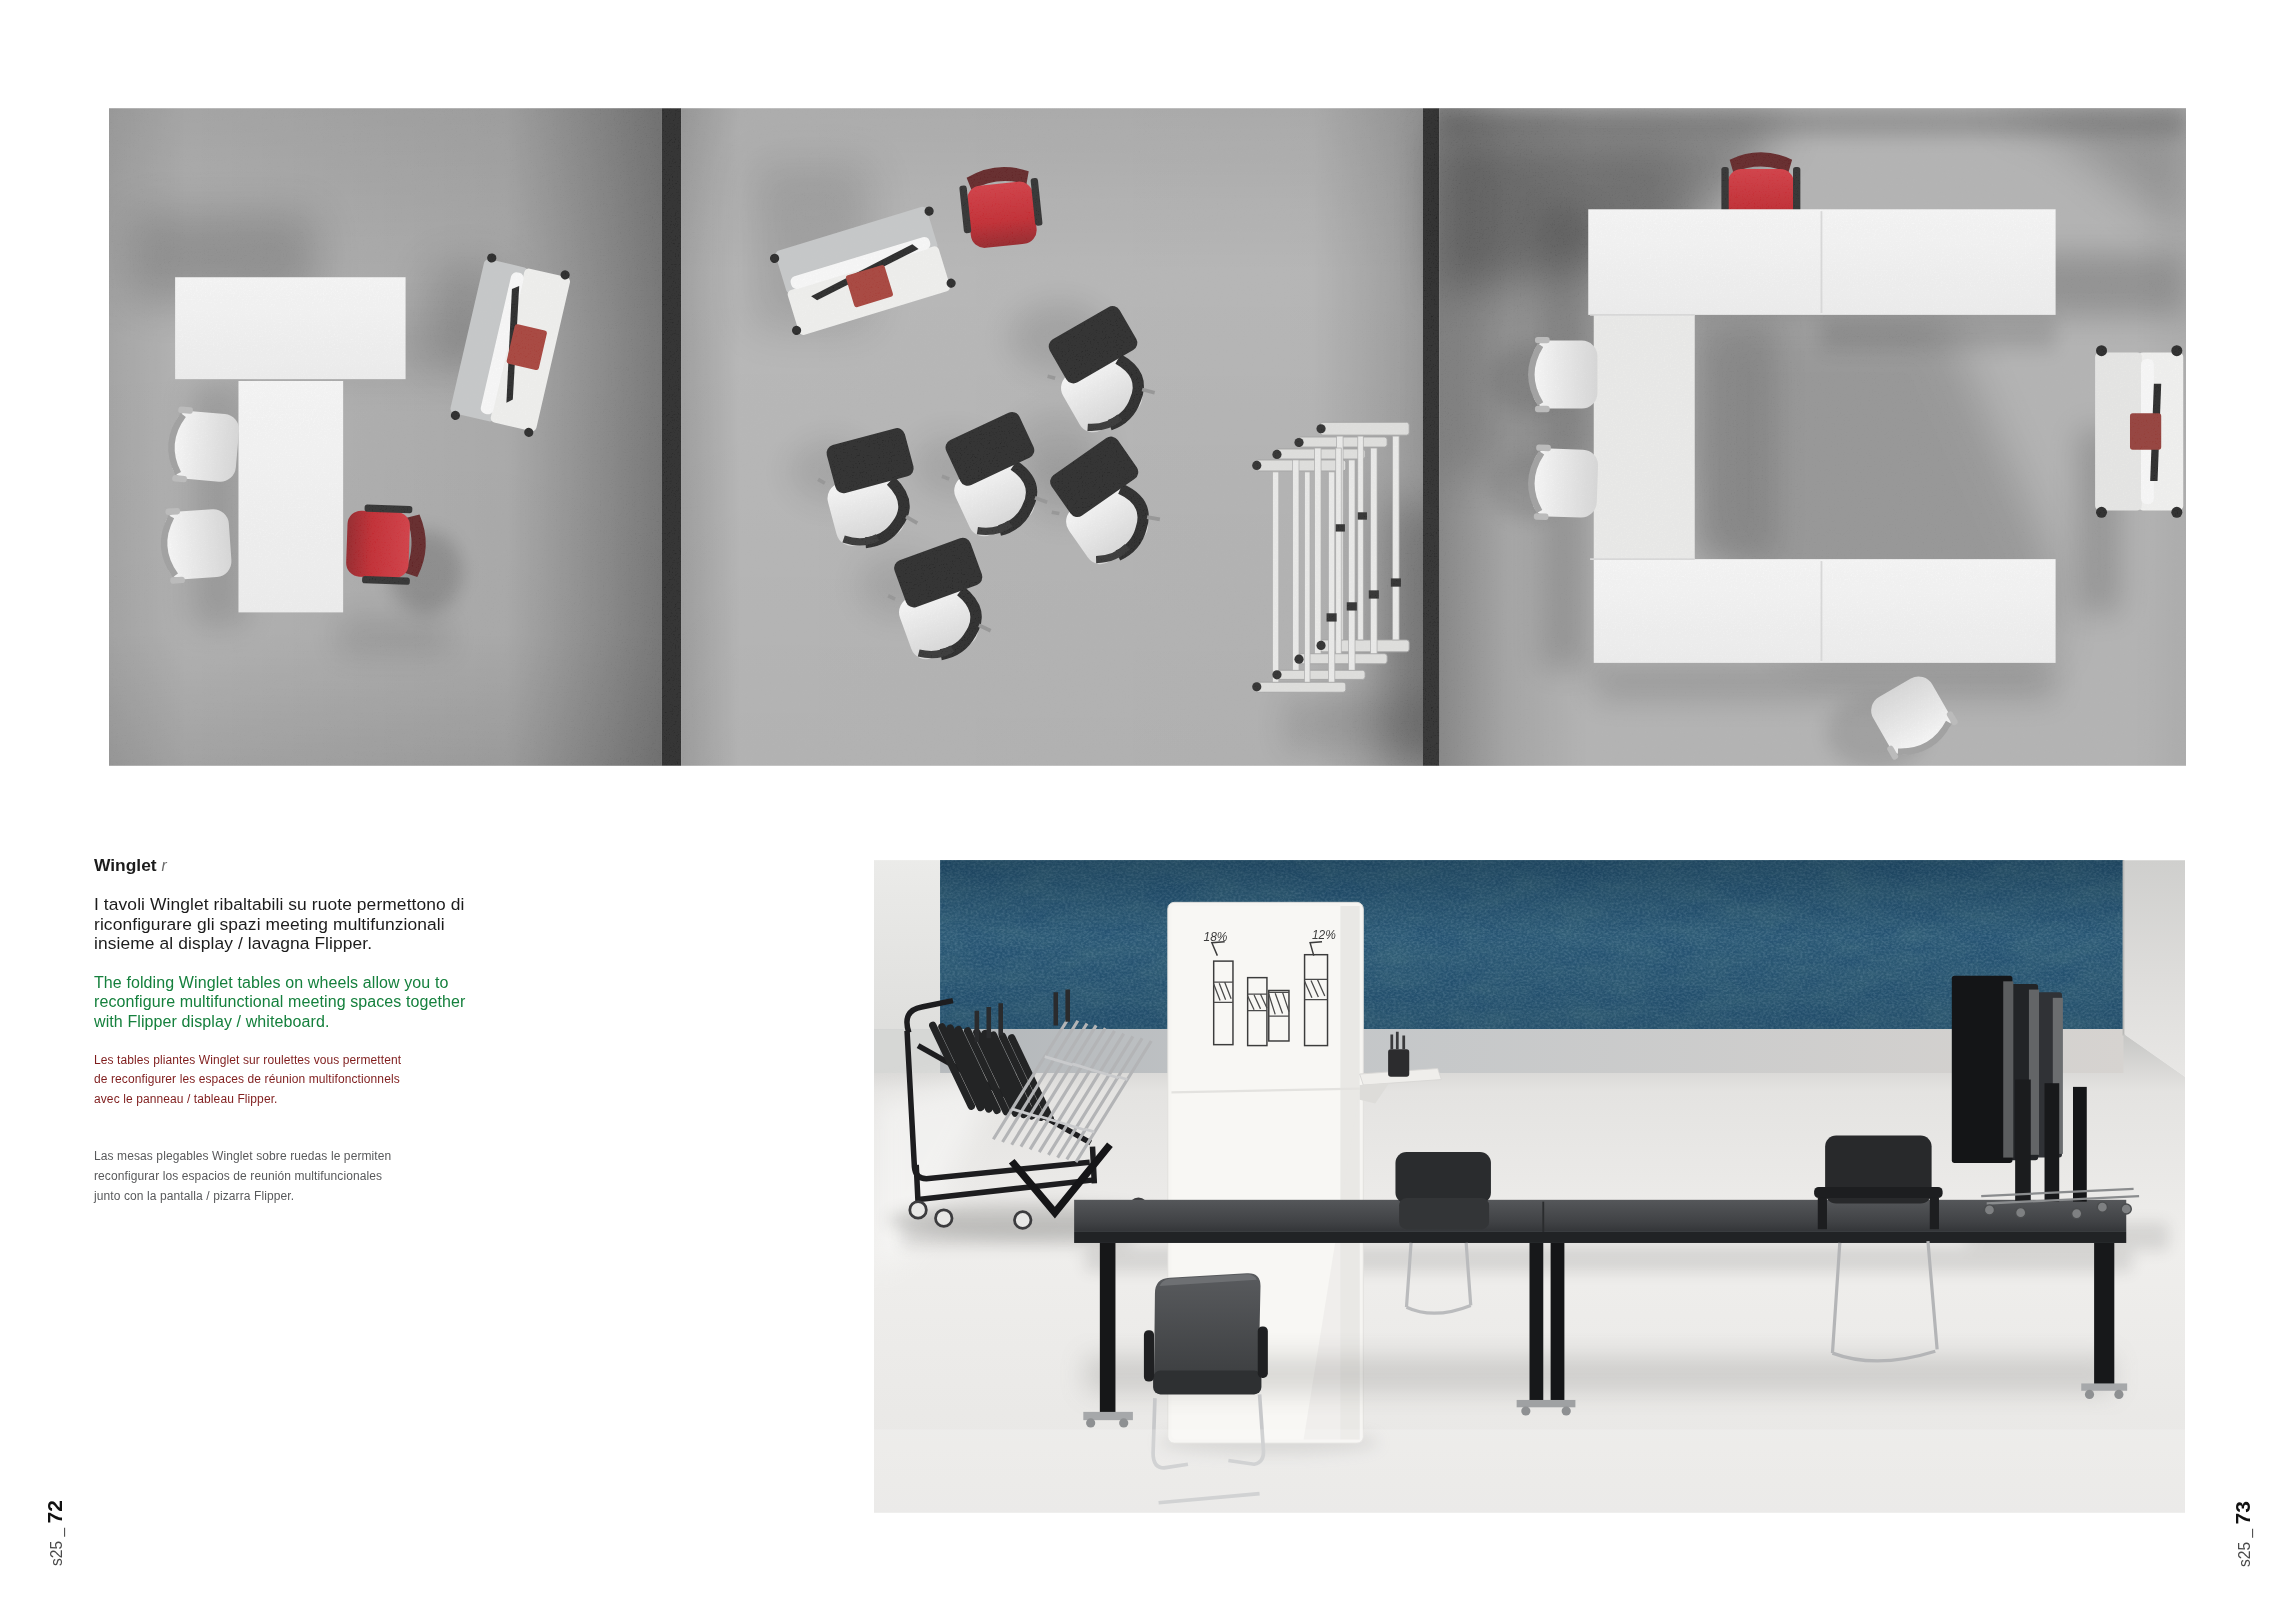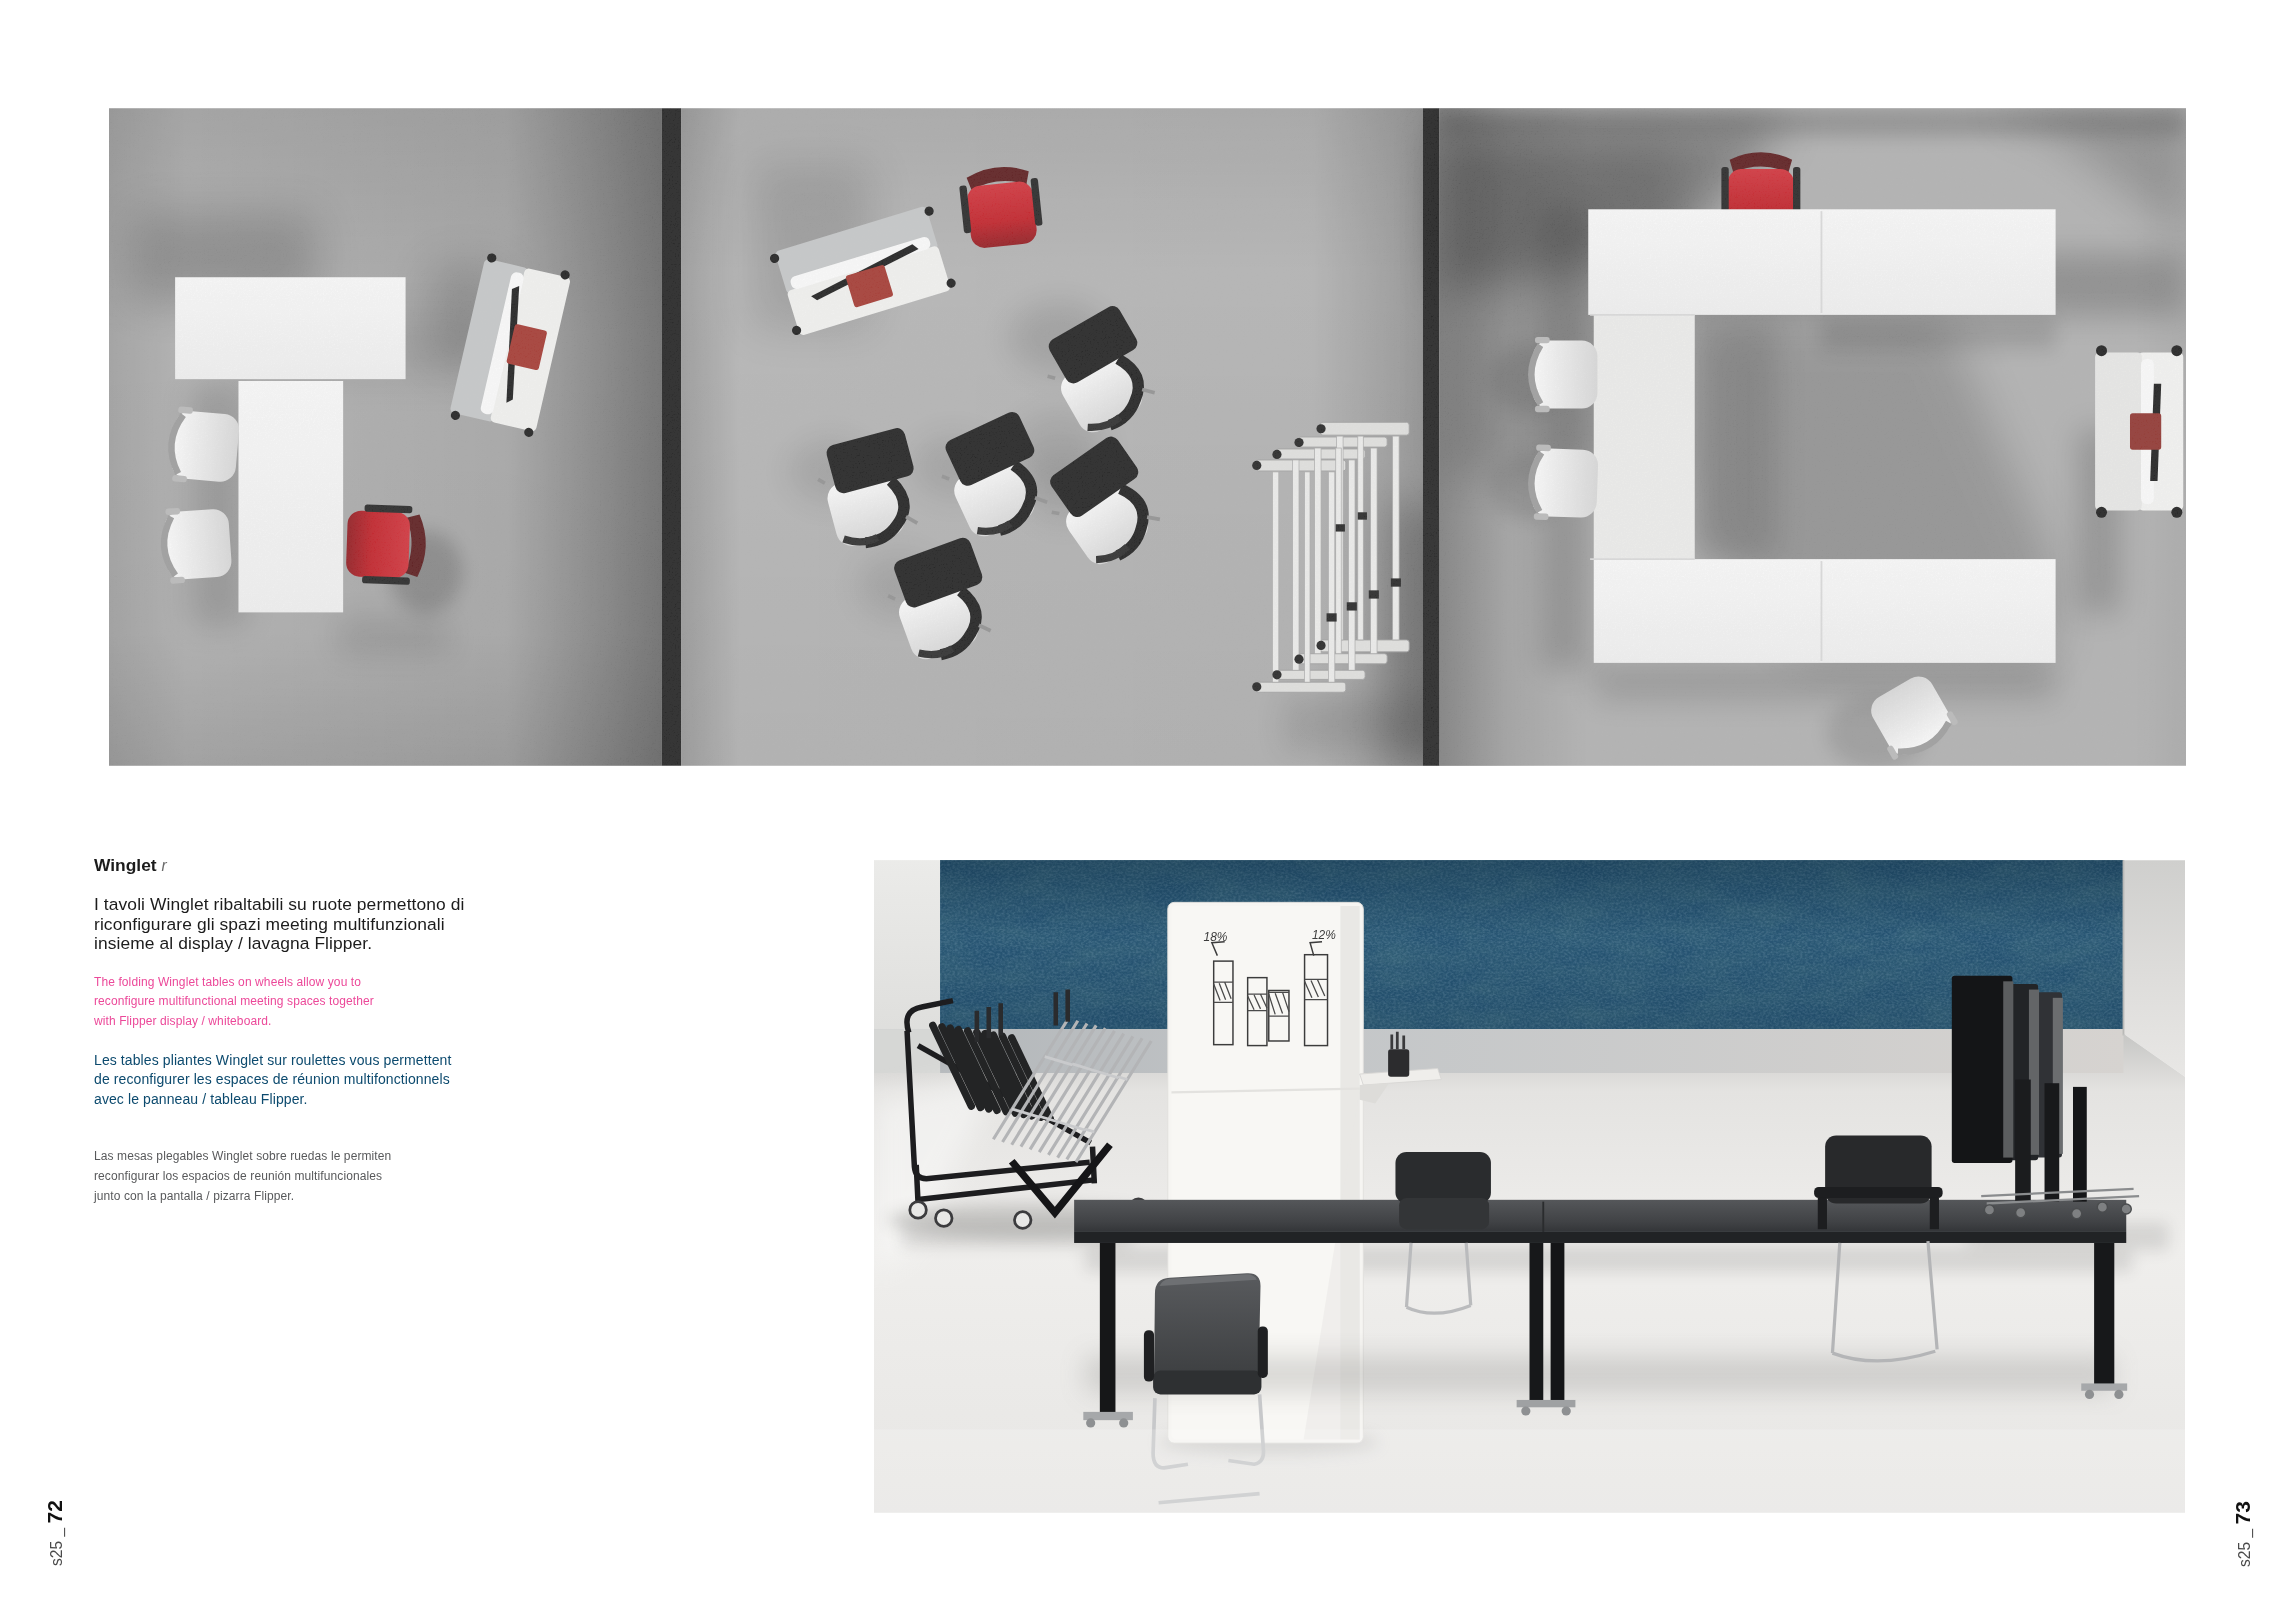--- a/index.html
+++ b/index.html
@@ -272,7 +272,7 @@
   <div style="font-size:17.4px;line-height:19.6px;font-weight:normal;letter-spacing:0.1px">I tavoli Winglet ribaltabili su ruote permettono di<br>riconfigurare gli spazi meeting multifunzionali<br>insieme al display / lavagna Flipper.</div>
   <div style="height:19px"></div>
 
-  <div style="font-size:12px;line-height:19.6px;color:#ec4899;letter-spacing:0.1px">The folding Winglet tables on wheels allow you to<br>reconfigure multifunctional meeting spaces together<br>with Flipper display / whiteboard.</div>
+  <div style="font-size:16px;line-height:19.6px;color:#15803d;letter-spacing:0.1px">The folding Winglet tables on wheels allow you to<br>reconfigure multifunctional meeting spaces together<br>with Flipper display / whiteboard.</div>
   <div style="height:19px"></div>
 
   <div style="font-size:14px;line-height:19.6px;color:#0c4a6e;letter-spacing:0.1px">Les tables pliantes Winglet sur roulettes vous permettent<br>de reconfigurer les espaces de réunion multifonctionnels<br>avec le panneau / tableau Flipper.</div>

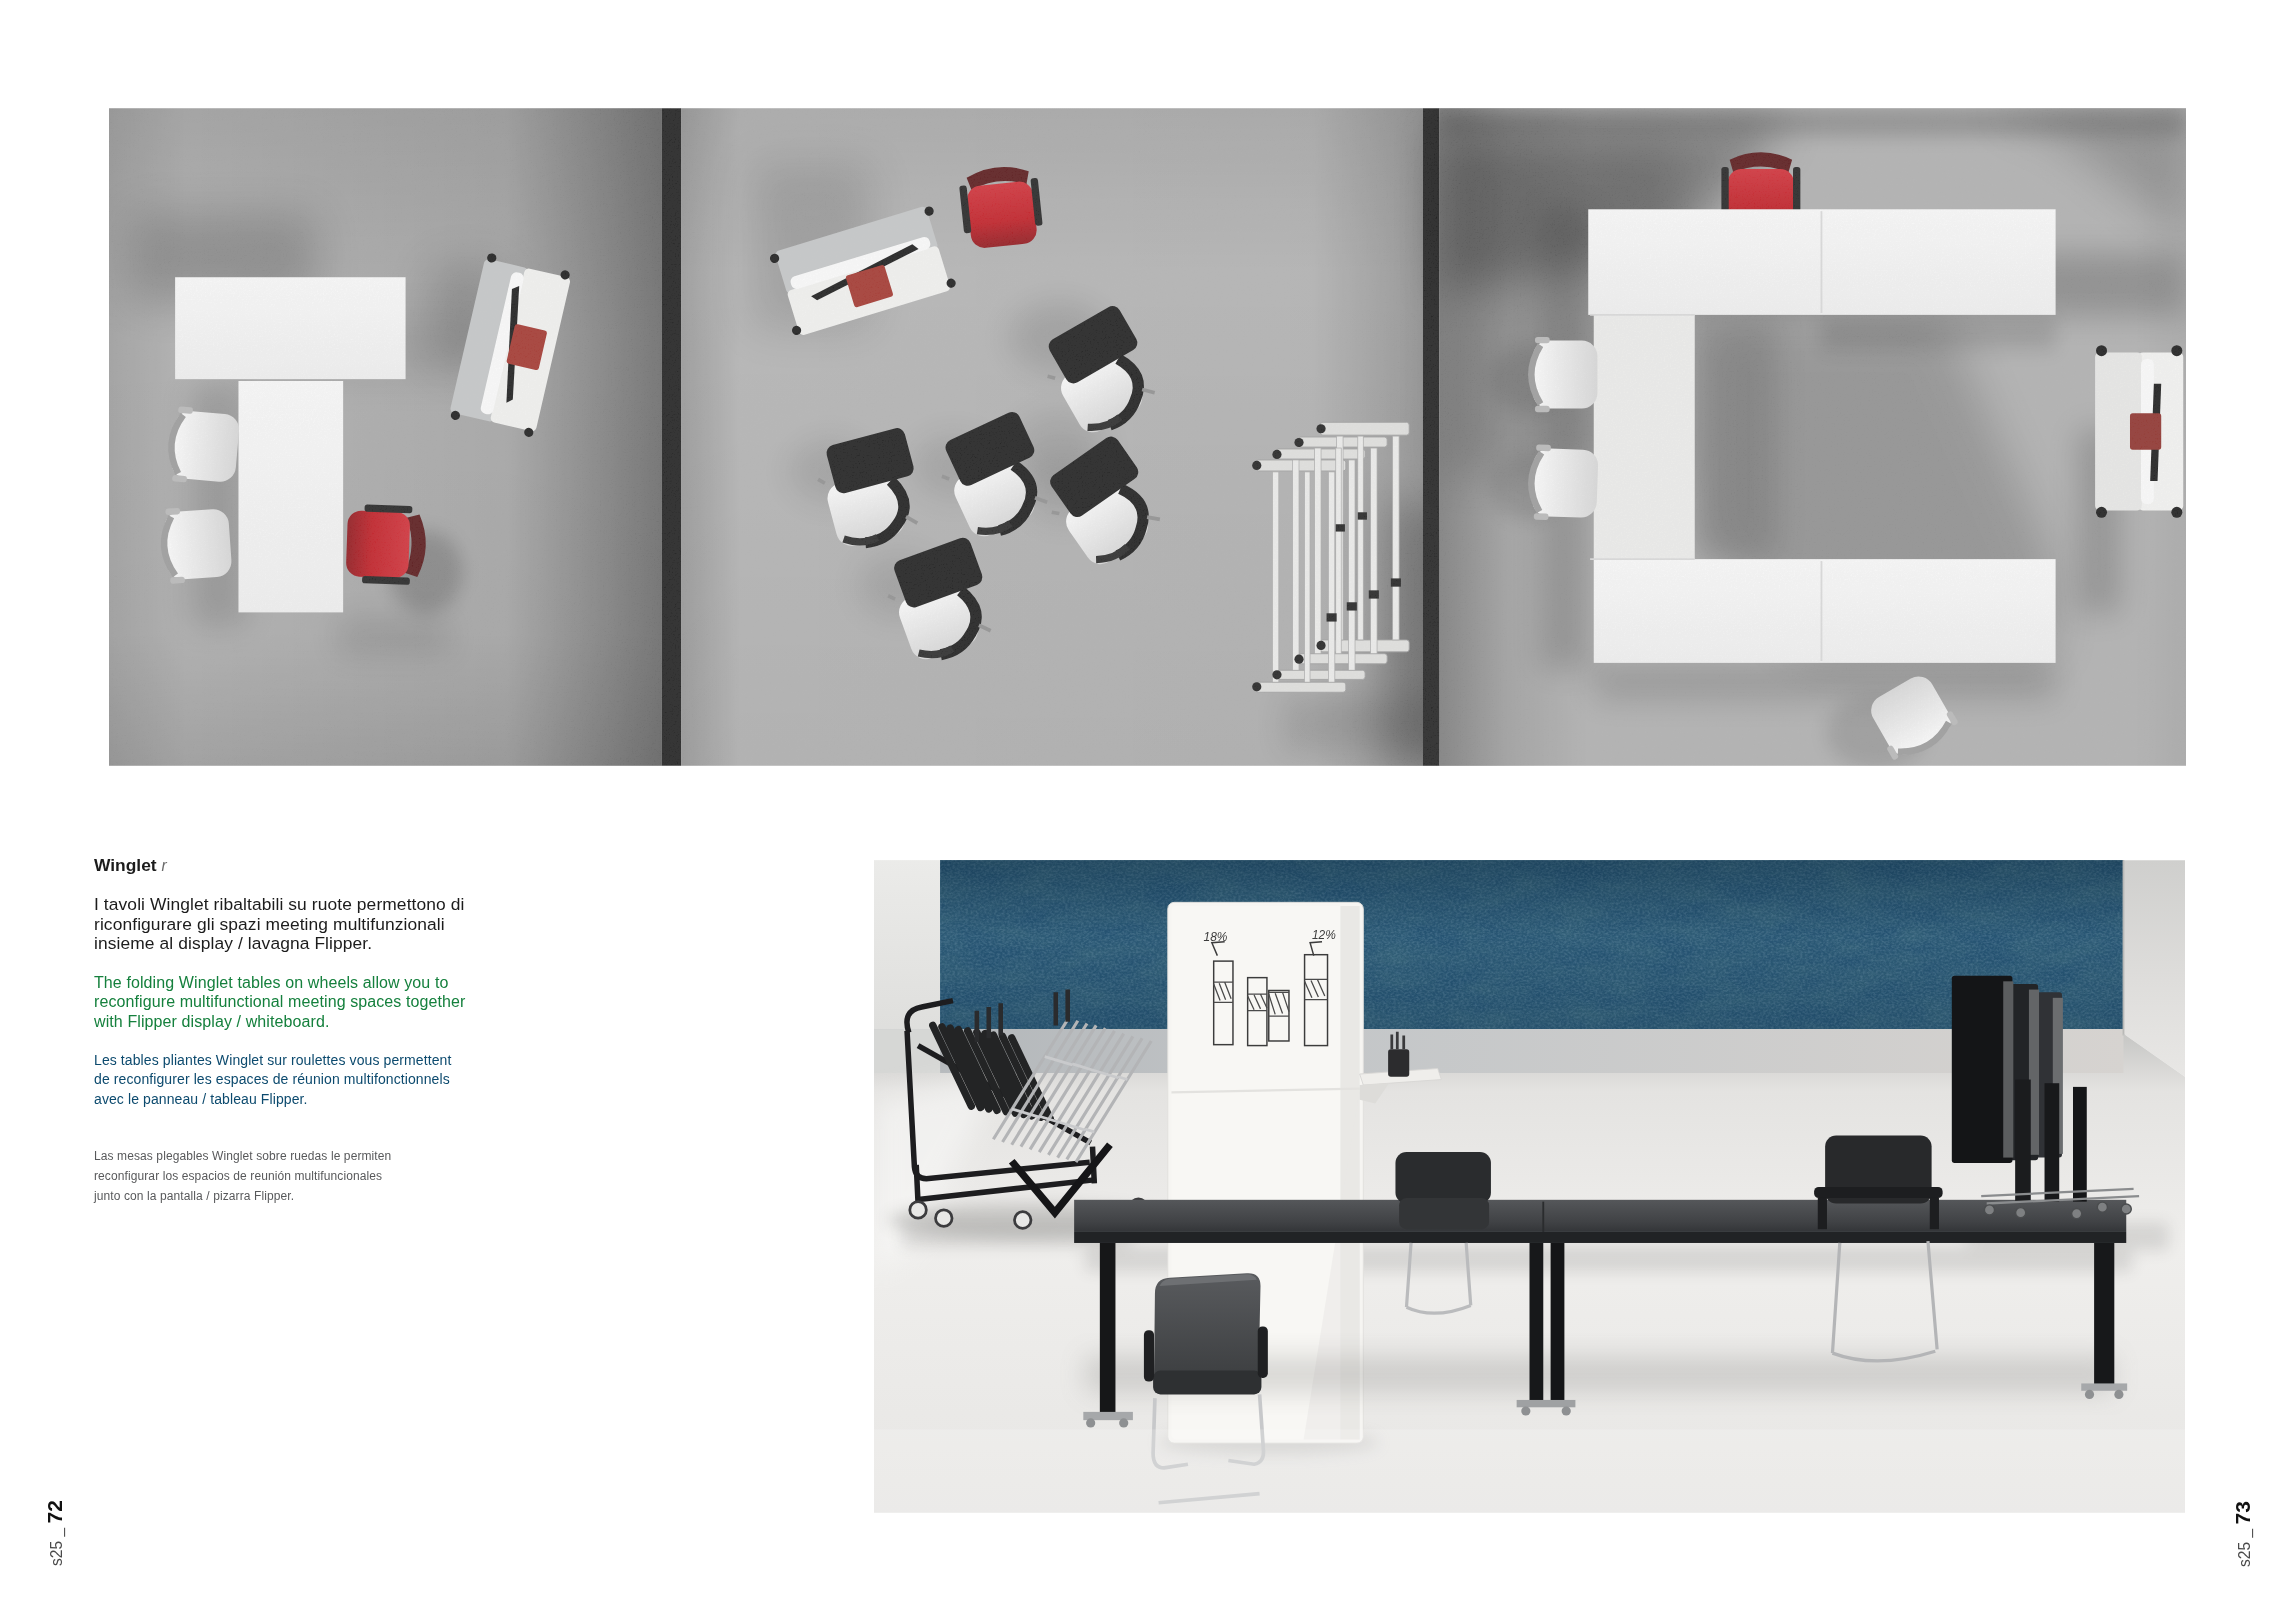--- a/index.html
+++ b/index.html
@@ -275,7 +275,7 @@
   <div style="font-size:16px;line-height:19.6px;color:#15803d;letter-spacing:0.1px">The folding Winglet tables on wheels allow you to<br>reconfigure multifunctional meeting spaces together<br>with Flipper display / whiteboard.</div>
   <div style="height:19px"></div>
 
-  <div style="font-size:14px;line-height:19.6px;color:#0c4a6e;letter-spacing:0.1px">Les tables pliantes Winglet sur roulettes vous permettent<br>de reconfigurer les espaces de réunion multifonctionnels<br>avec le panneau / tableau Flipper.</div>
+  <div style="font-size:12px;line-height:19.6px;color:#7f1d1d;letter-spacing:0.1px">Les tables pliantes Winglet sur roulettes vous permettent<br>de reconfigurer les espaces de réunion multifonctionnels<br>avec le panneau / tableau Flipper.</div>
   <div style="height:19px"></div>
 
   <div style="height:19px"></div>

